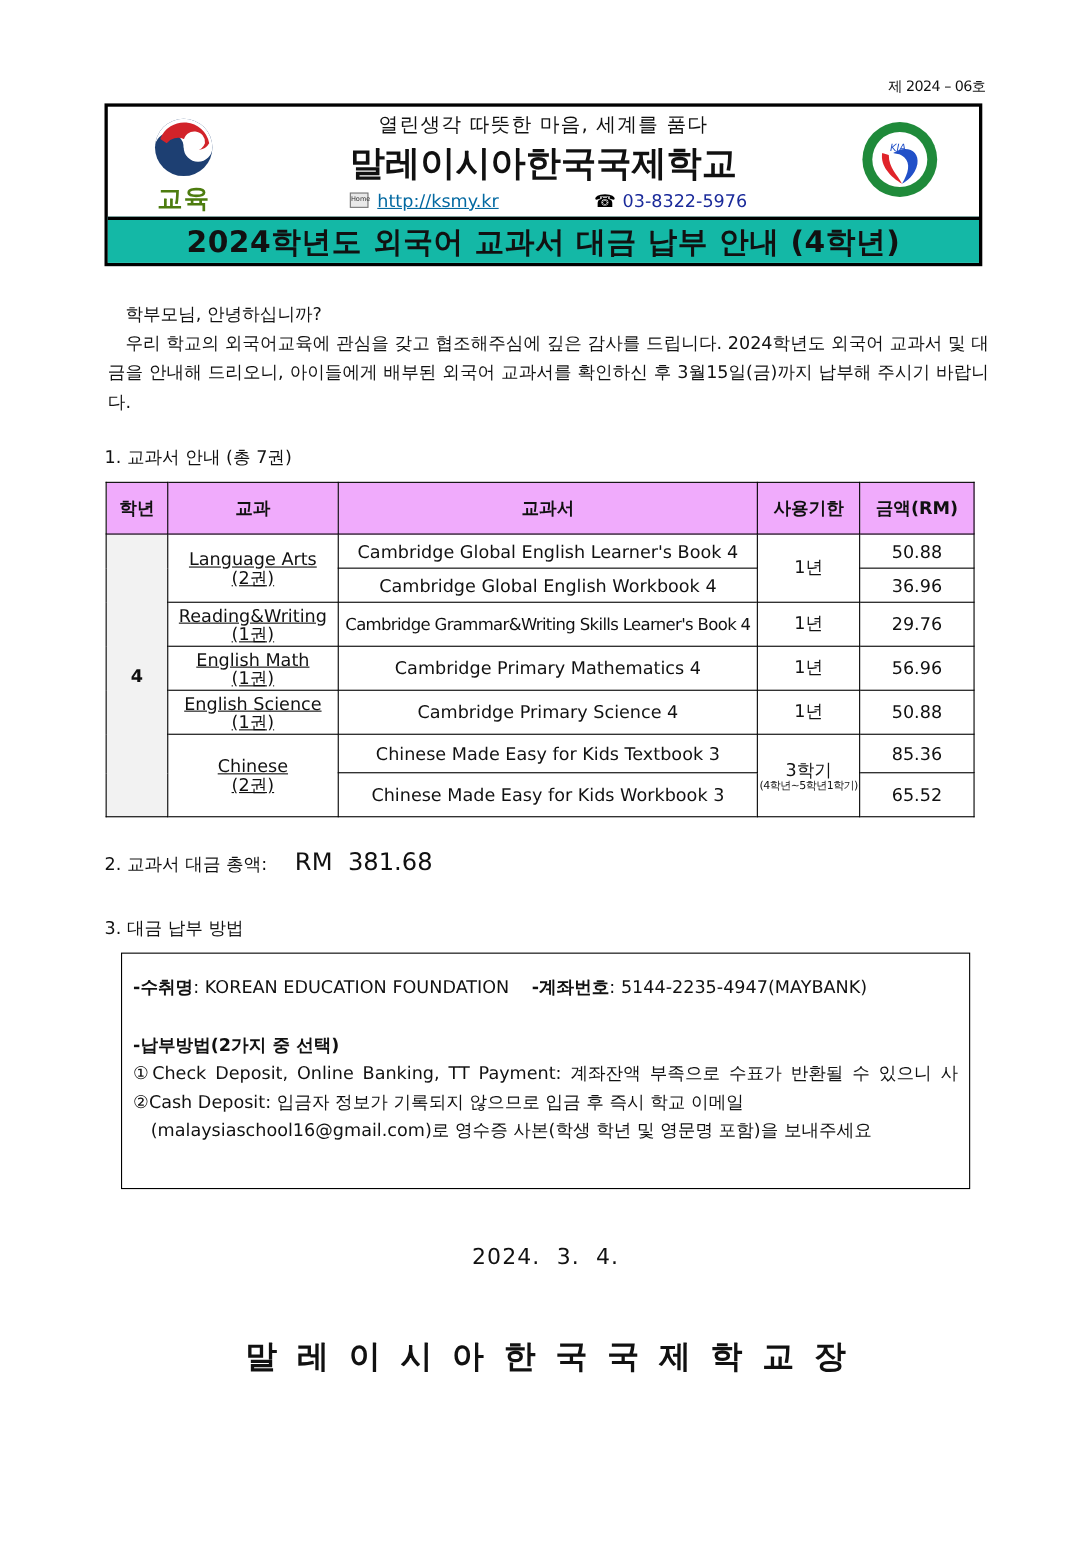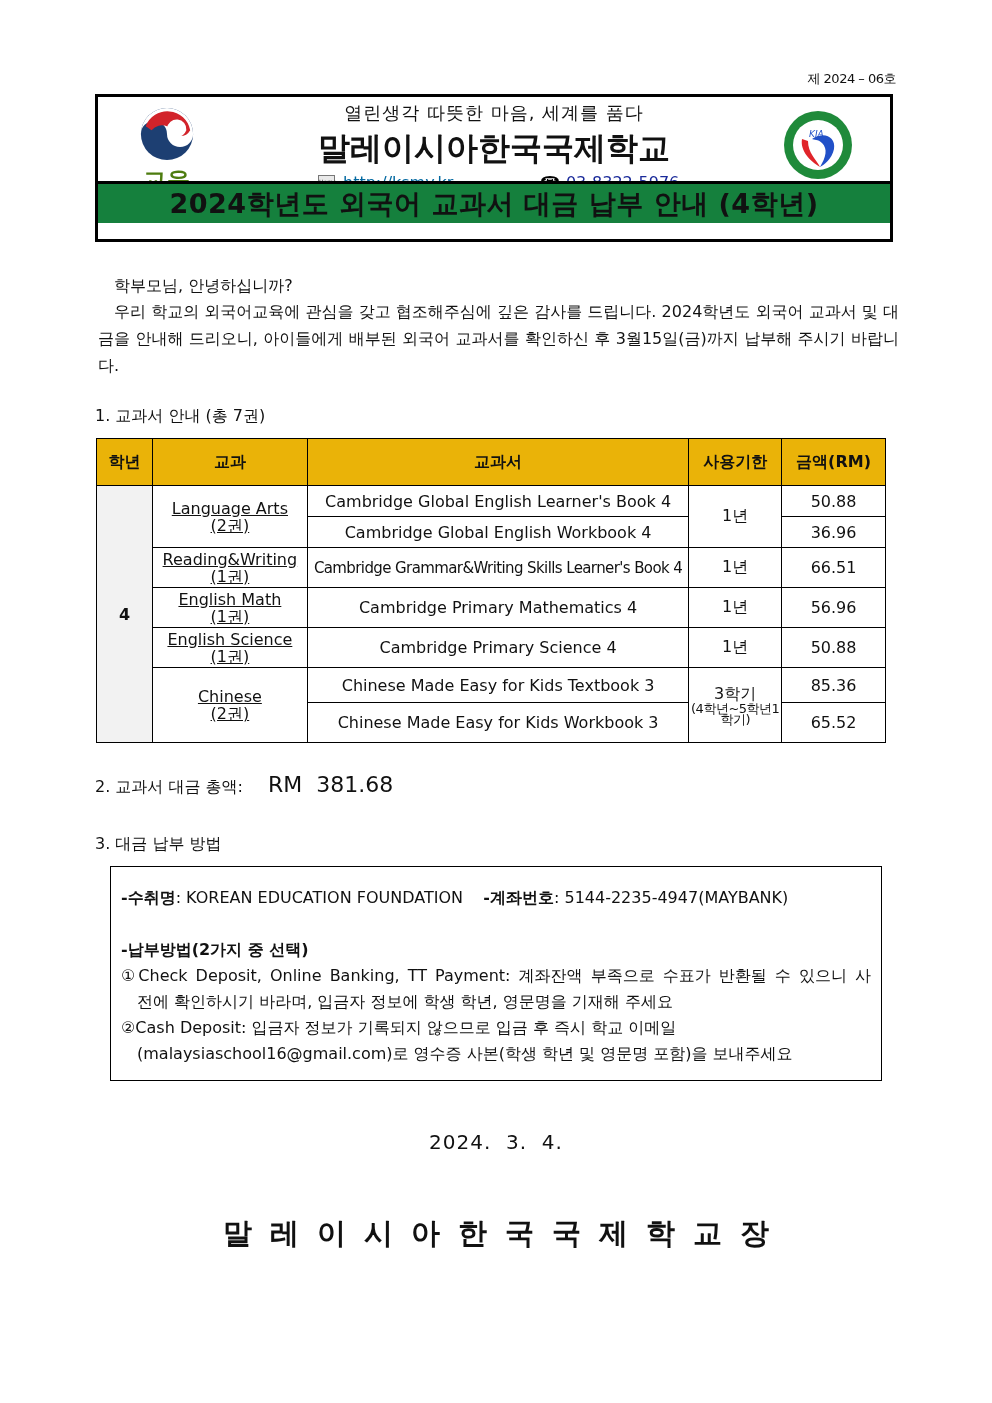--- a/index.html
+++ b/index.html
@@ -20,8 +20,8 @@
     position: absolute; left: 0; top: 0; right: 0; height: 103px;
   }
   .header-band {
-    position: absolute; left: 0; right: 0; bottom: 16px; height: 42px;
-    background: #15803d; border-top: 3px solid #000; box-sizing: border-box;
+    position: absolute; left: 0; right: 0; bottom: 0; height: 42px;
+    background: #14b8a6; border-top: 3px solid #000; box-sizing: border-box;
     display: flex; align-items: center; justify-content: center;
     font-weight: bold; font-size: 27px; letter-spacing: 0.5px;
   }

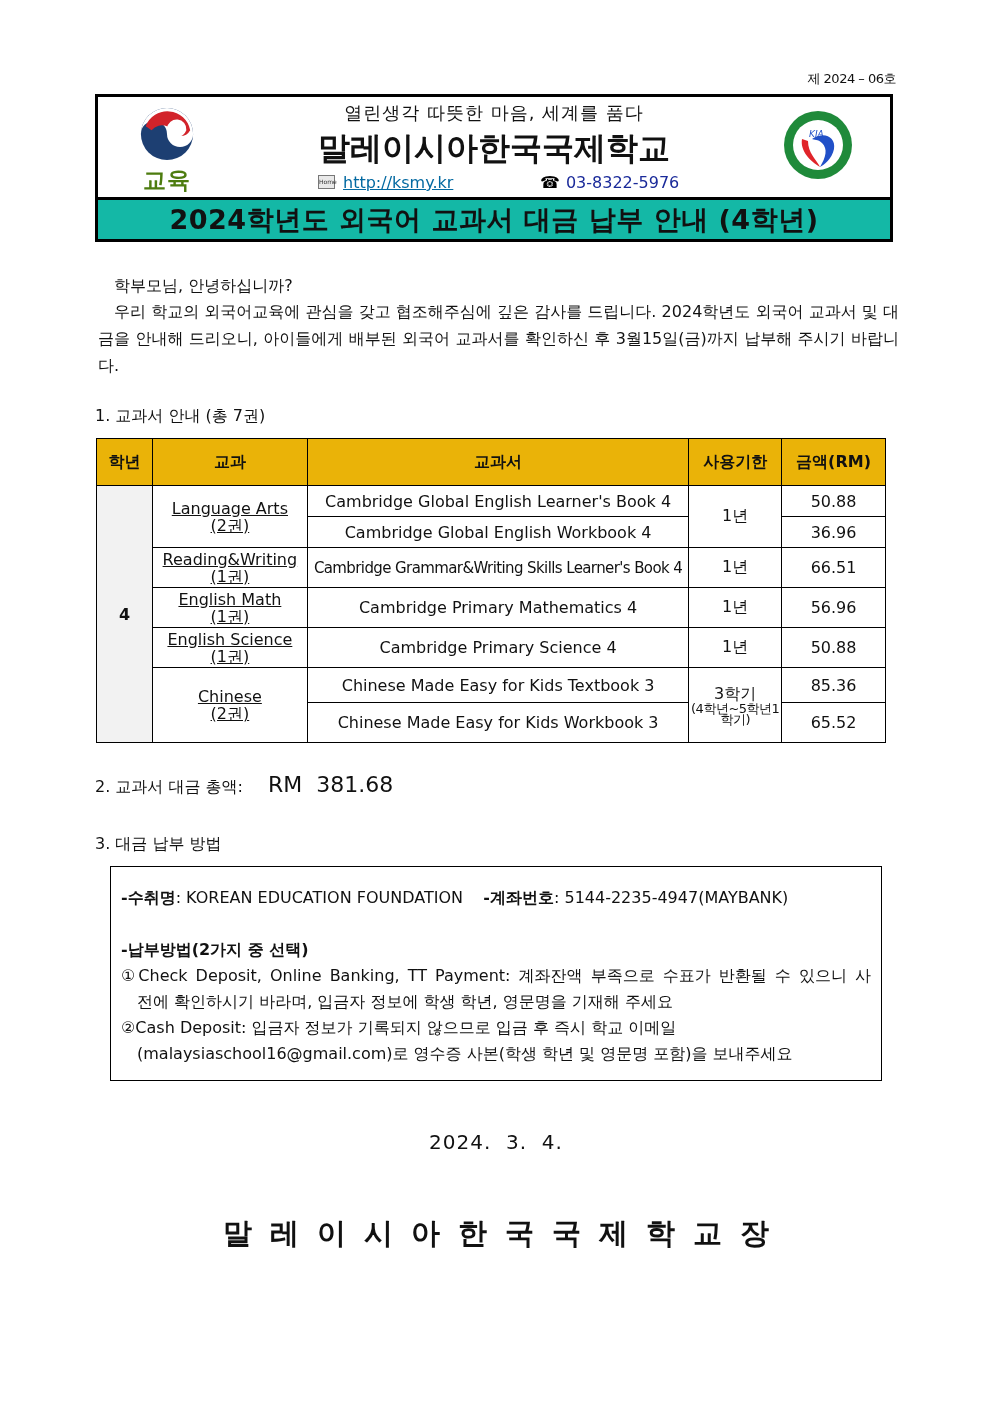--- a/index.html
+++ b/index.html
@@ -73,7 +73,7 @@
   table.books td, table.books th {
     border: 1px solid #000; text-align: center; padding: 0; vertical-align: middle;
   }
-  table.books th { background: #eab308; font-weight: bold; height: 46px; font-size: 16px; }
+  table.books th { background: #f0abfc; font-weight: bold; height: 46px; font-size: 16px; }
   .grade-cell { background: #f2f2f2; font-weight: bold; font-size: 16px; }
   .subject { line-height: 17px; text-decoration: underline; }
   .period-sub { display: block; font-size: 13px; letter-spacing: -0.5px; line-height: 11px; }

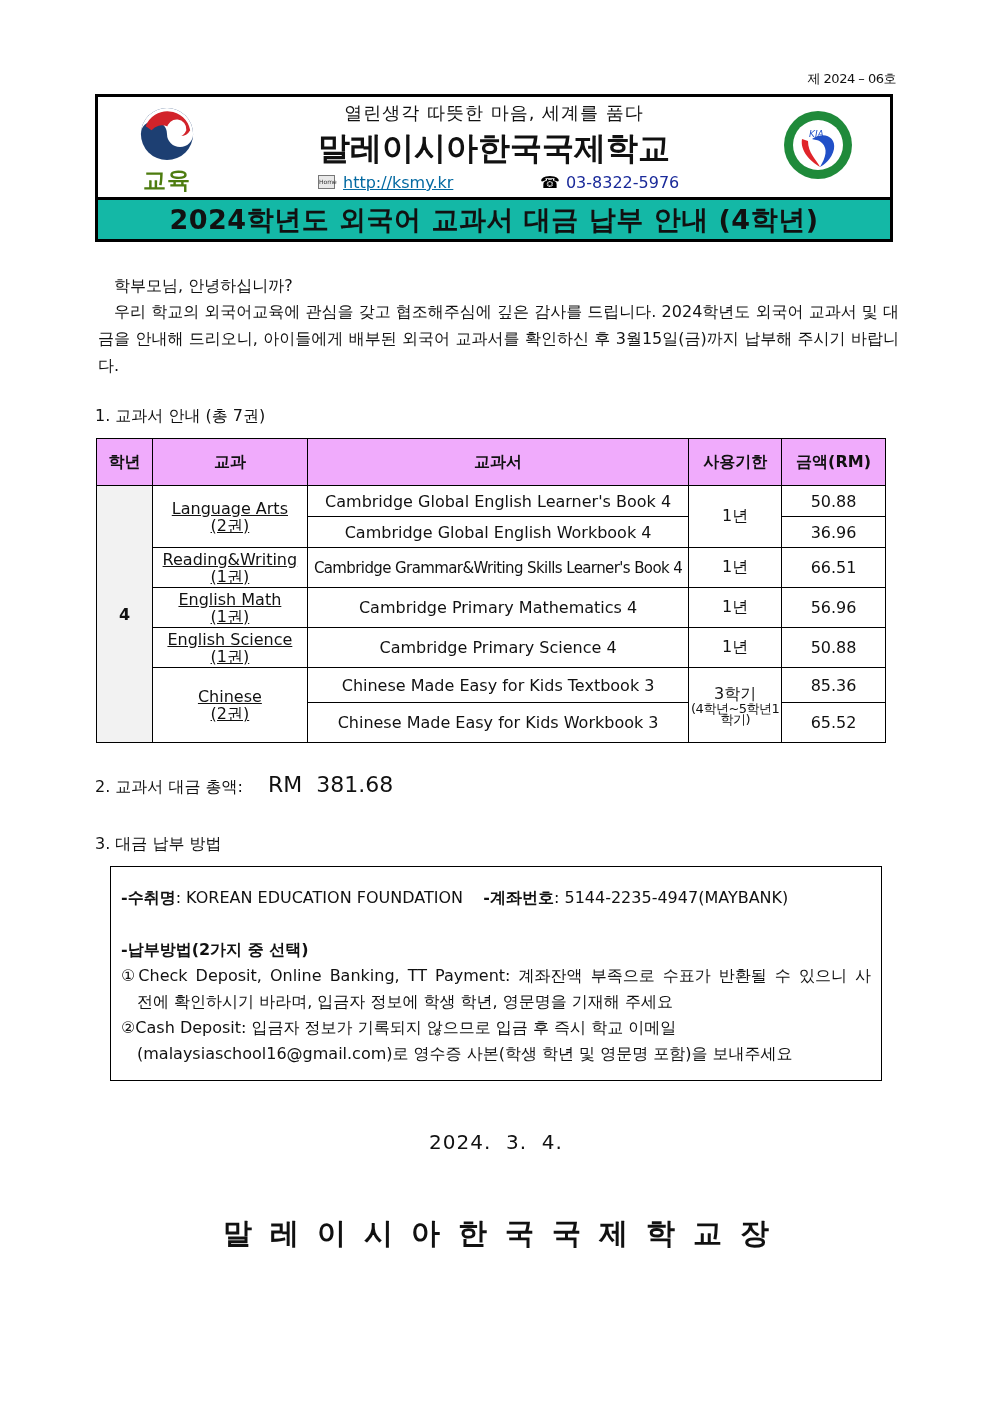--- a/index.html
+++ b/index.html
@@ -181,7 +181,7 @@
       </td>
       <td class="narrow">Cambridge Grammar&amp;Writing Skills Learner's Book 4</td>
       <td>1년</td>
-      <td>66.51</td>
+      <td>29.76</td>
     </tr>
     <tr style="height:40px">
       <td class="subject">

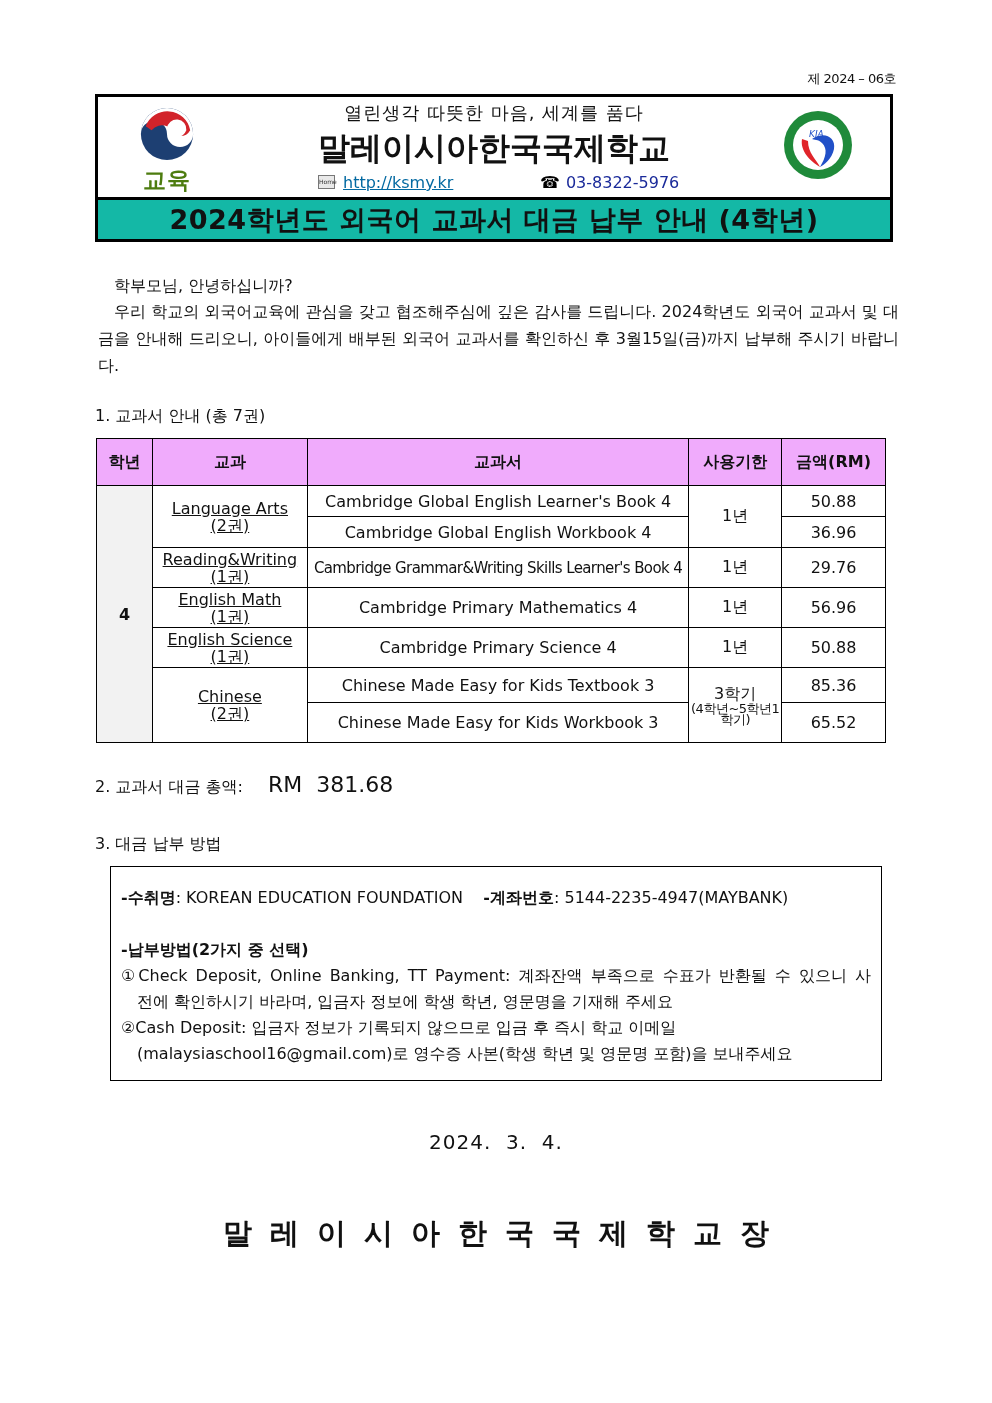--- a/index.html
+++ b/index.html
@@ -76,7 +76,7 @@
   table.books th { background: #f0abfc; font-weight: bold; height: 46px; font-size: 16px; }
   .grade-cell { background: #f2f2f2; font-weight: bold; font-size: 16px; }
   .subject { line-height: 17px; text-decoration: underline; }
-  .period-sub { display: block; font-size: 13px; letter-spacing: -0.5px; line-height: 11px; }
+  .period-sub { display: block; font-size: 10px; letter-spacing: -0.5px; line-height: 11px; }
   .period-main { display: block; font-size: 16px; line-height: 18px; }
   .narrow { letter-spacing: -0.6px; font-size: 15px; }
 

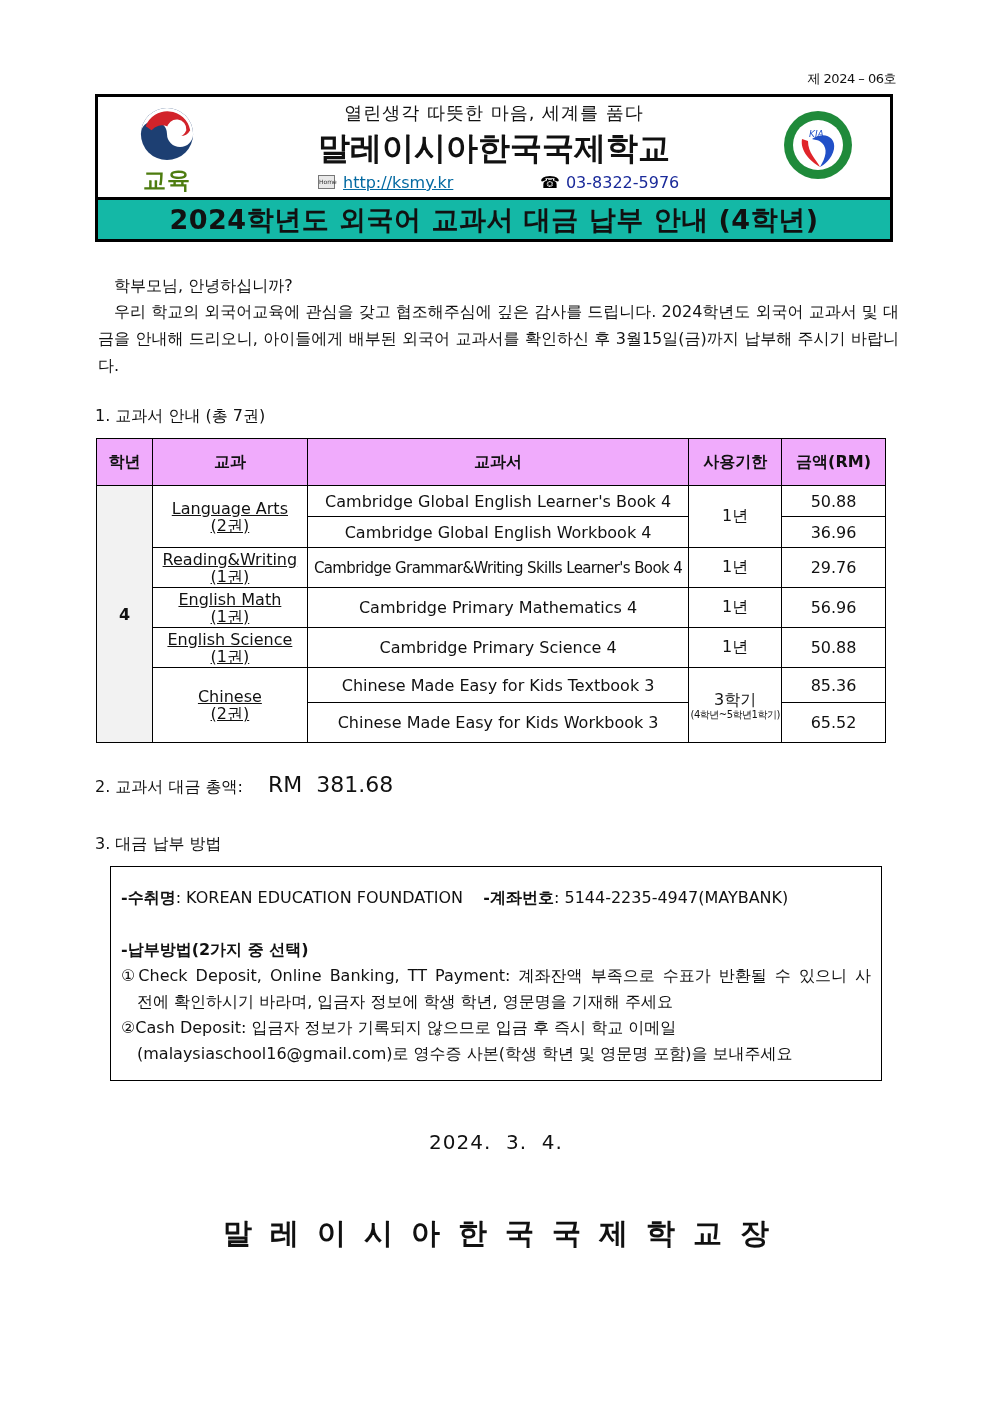--- a/index.html
+++ b/index.html
@@ -235,7 +235,6 @@
   <div class="gap"></div>
   <div class="line"><b>-납부방법(2가지 중 선택)</b></div>
   <div class="line method">①Check Deposit, Online Banking, TT Payment: 계좌잔액 부족으로 수표가 반환될 수 있으니 사</div>
-  <div class="line indent">전에 확인하시기 바라며, 입금자 정보에 학생 학년, 영문명을 기재해 주세요</div>
   <div class="line">②Cash Deposit: 입금자 정보가 기록되지 않으므로 입금 후 즉시 학교 이메일</div>
   <div class="line indent">(malaysiaschool16@gmail.com)로 영수증 사본(학생 학년 및 영문명 포함)을 보내주세요</div>
 </div>

